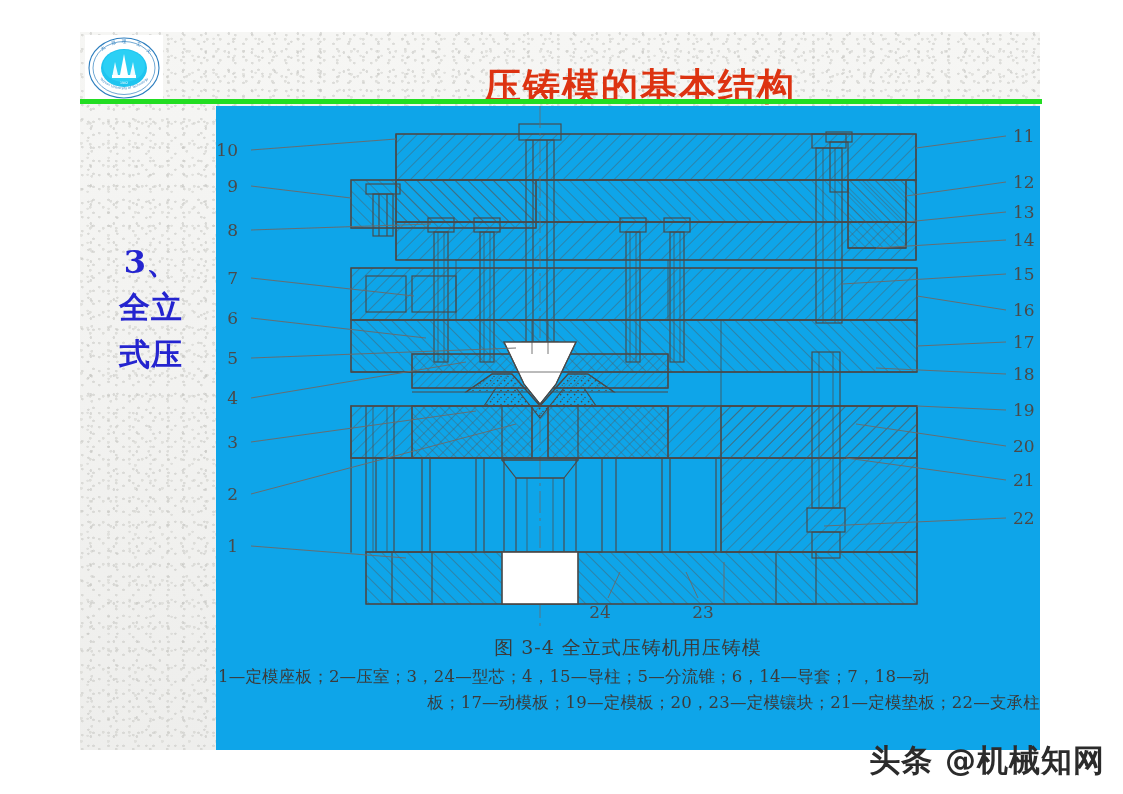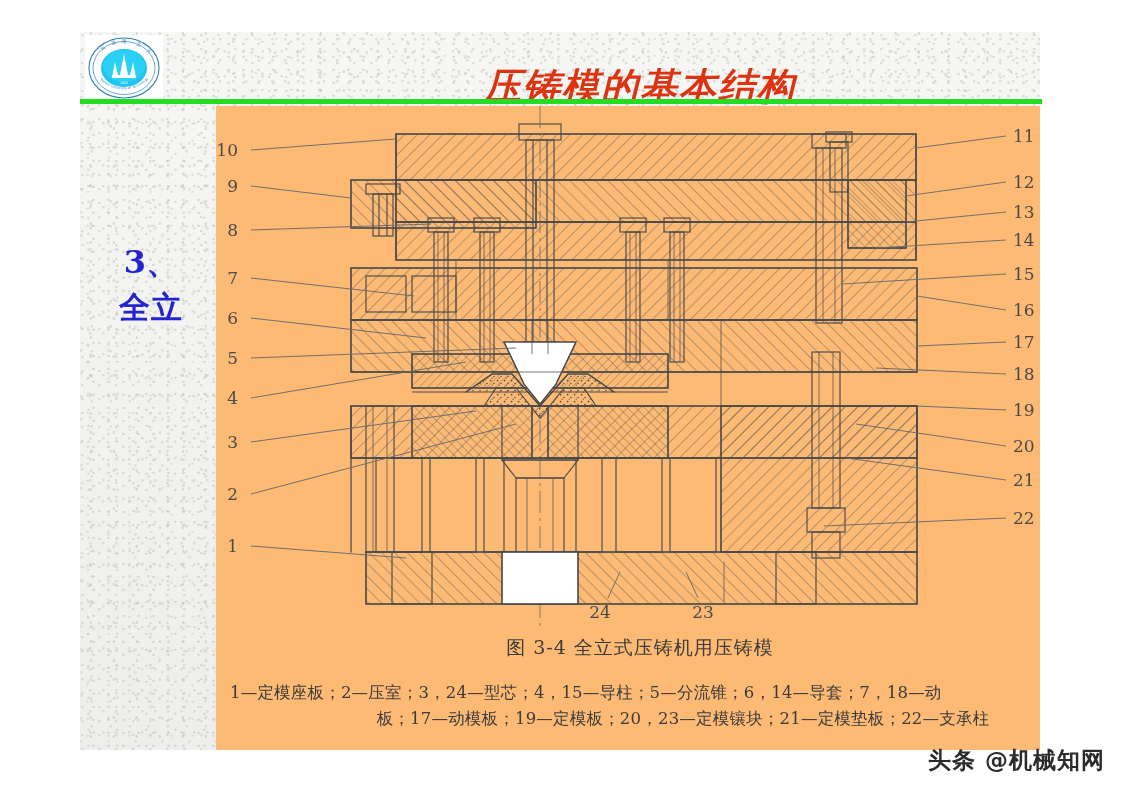--- a/index.html
+++ b/index.html
@@ -67,7 +67,6 @@
     color: #dd3311;
     letter-spacing: 2px;
     white-space: nowrap;
-    font-style: italic;
   }
   #green-rule {
     position: absolute;

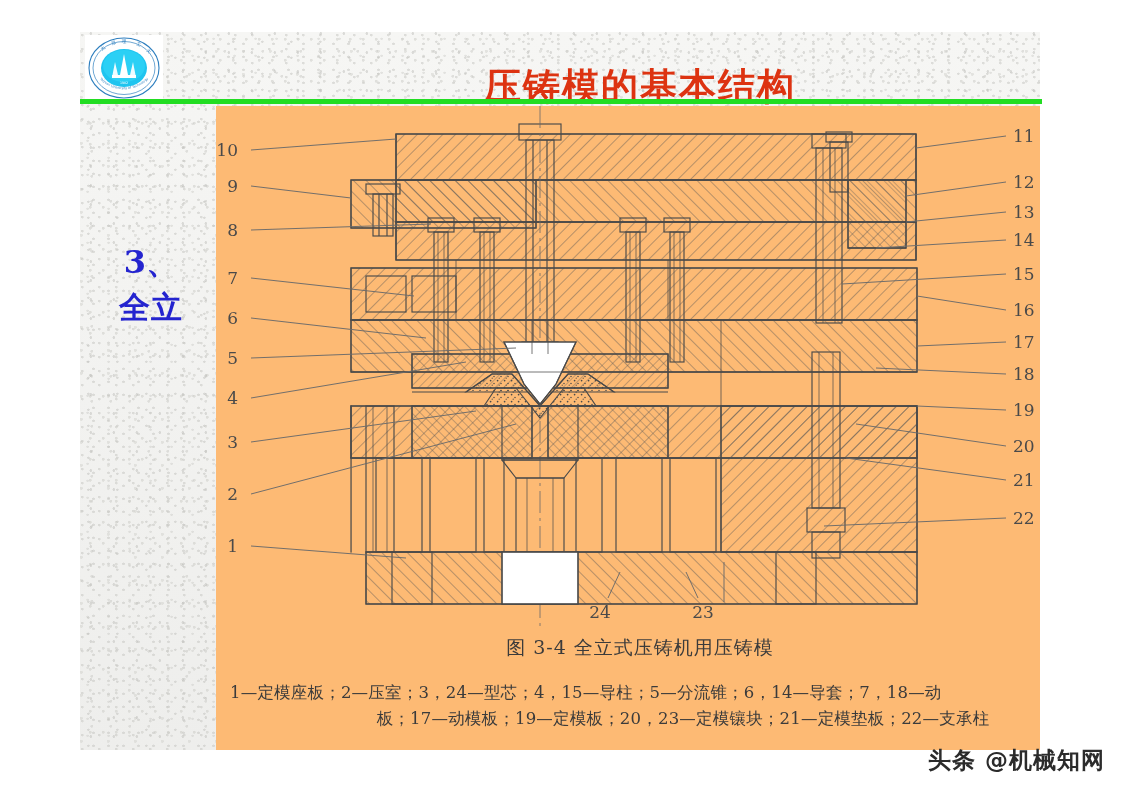--- a/index.html
+++ b/index.html
@@ -102,7 +102,7 @@
     position: absolute;
     left: 216px; top: 106px;
     width: 824px; height: 644px;
-    background: #fdba74;
+    background: #0ea5e9;
   }
 
   

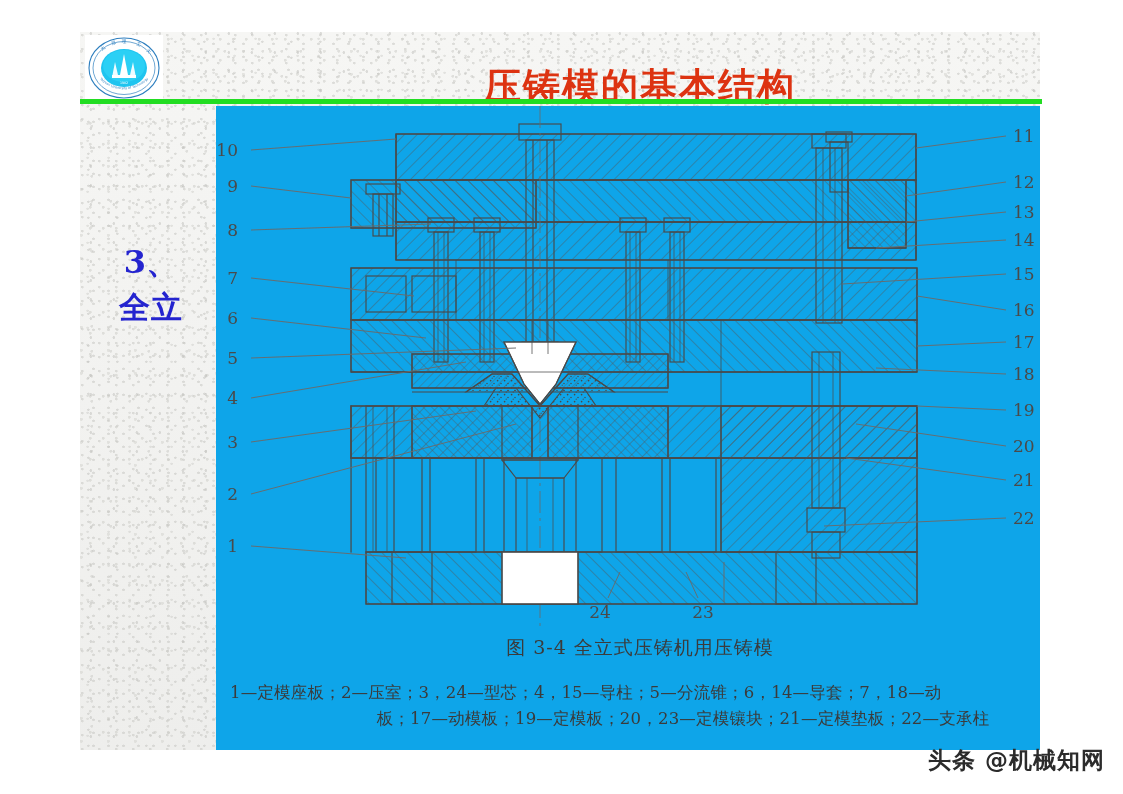--- a/index.html
+++ b/index.html
@@ -196,6 +196,7 @@
   <div id="sidebar">
     <div class="item-num">3、</div>
     <div class="item-body">全立</div>
+    <div class="item-body">式压</div>
   </div>
 
   <div id="content-card">

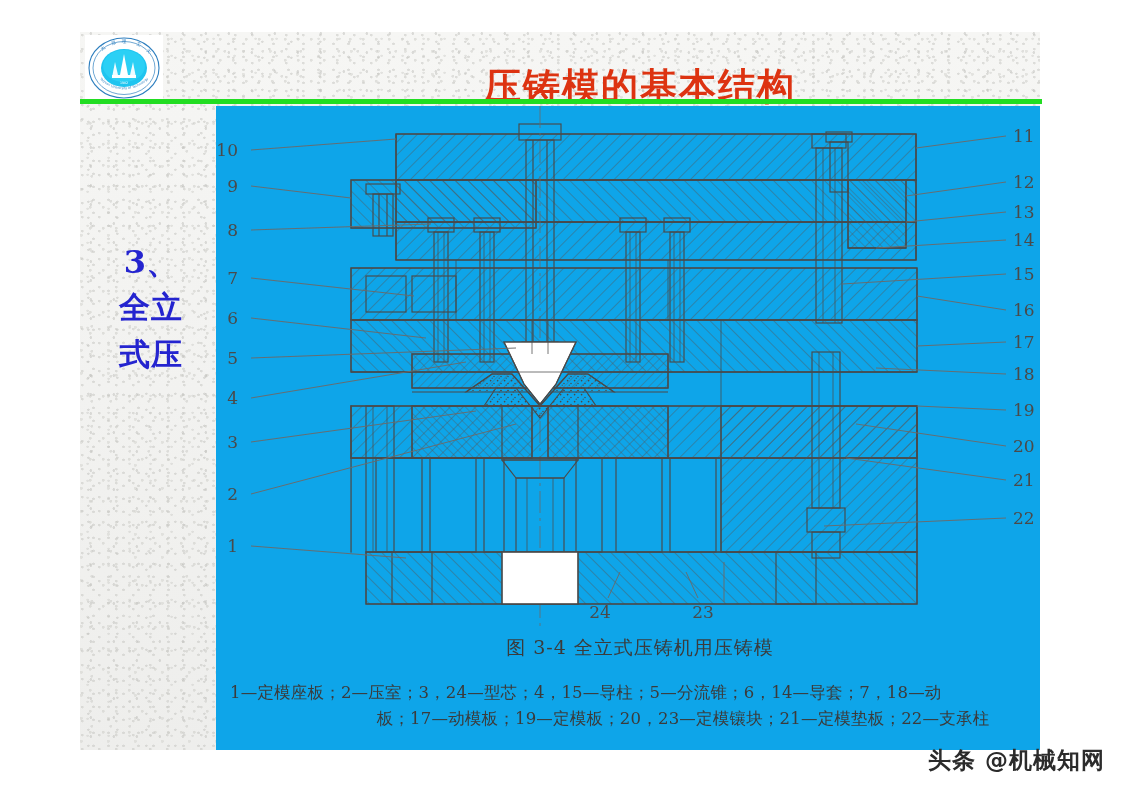--- a/index.html
+++ b/index.html
@@ -120,7 +120,6 @@
     width: 824px;
     color: #3b3b3b;
     font-family: "DejaVu Serif", "Liberation Serif", serif;
-    padding-left: 12px;
   }
   #caption .cap-title {
     text-align: center;

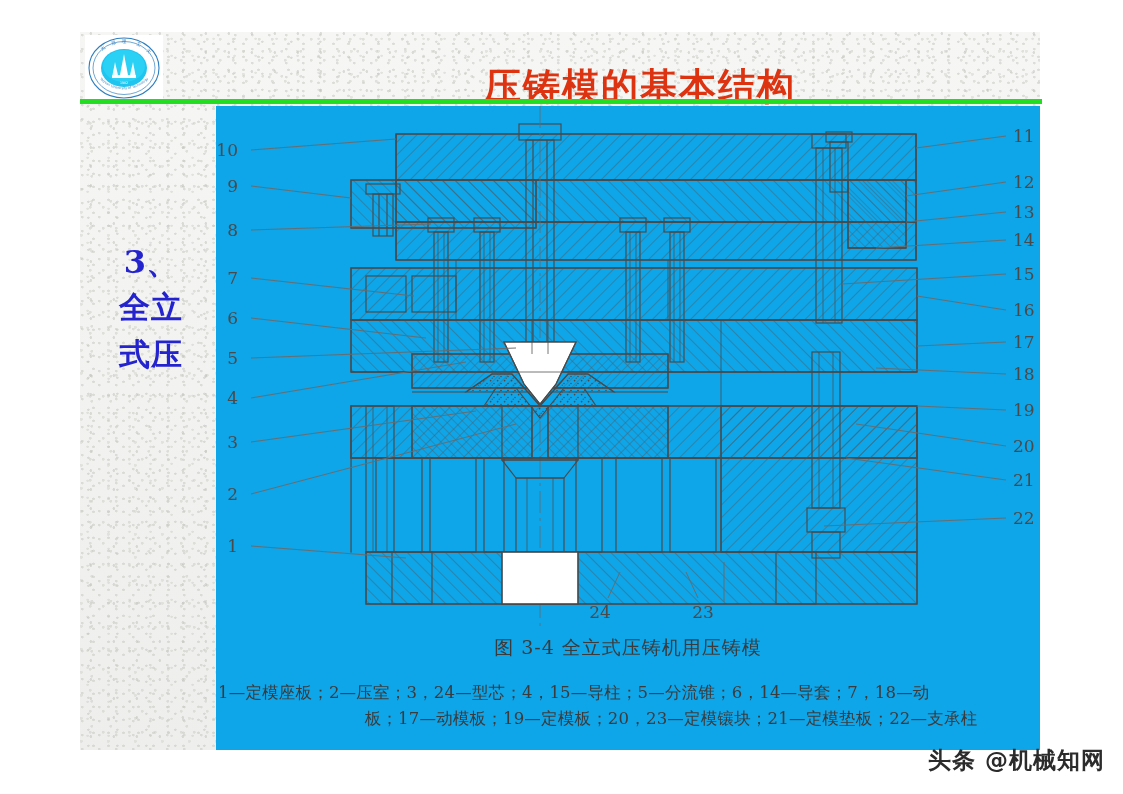--- a/index.html
+++ b/index.html
@@ -129,7 +129,7 @@
     font-weight: normal;
   }
   #caption .cap-legend {
-    margin-top: 20px;
+    margin-top: 4px;
     font-size: 16.5px;
     line-height: 26px;
     letter-spacing: 0.2px;

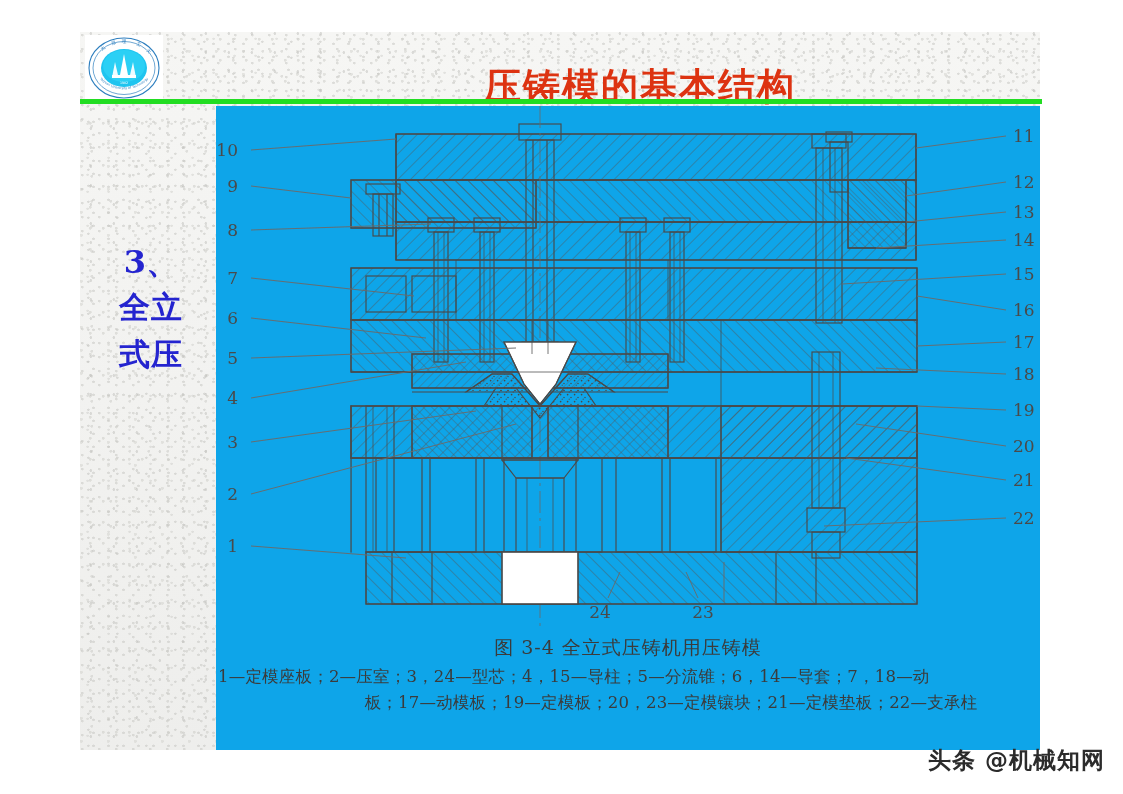--- a/index.html
+++ b/index.html
@@ -137,7 +137,7 @@
   #caption .cap-legend .ln { display: block; white-space: nowrap; }
   #caption .cap-legend .ln-1 { text-align: left;  margin-left: 2px;  }
   #caption .cap-legend .ln-2 { text-align: left;  margin-left: 32px; }
-  #caption .cap-legend .ln-3 { text-align: center;  margin-left: 86px; }
+  #caption .cap-legend .ln-3 { text-align: right;  margin-left: 86px; }
 
   
   #watermark {

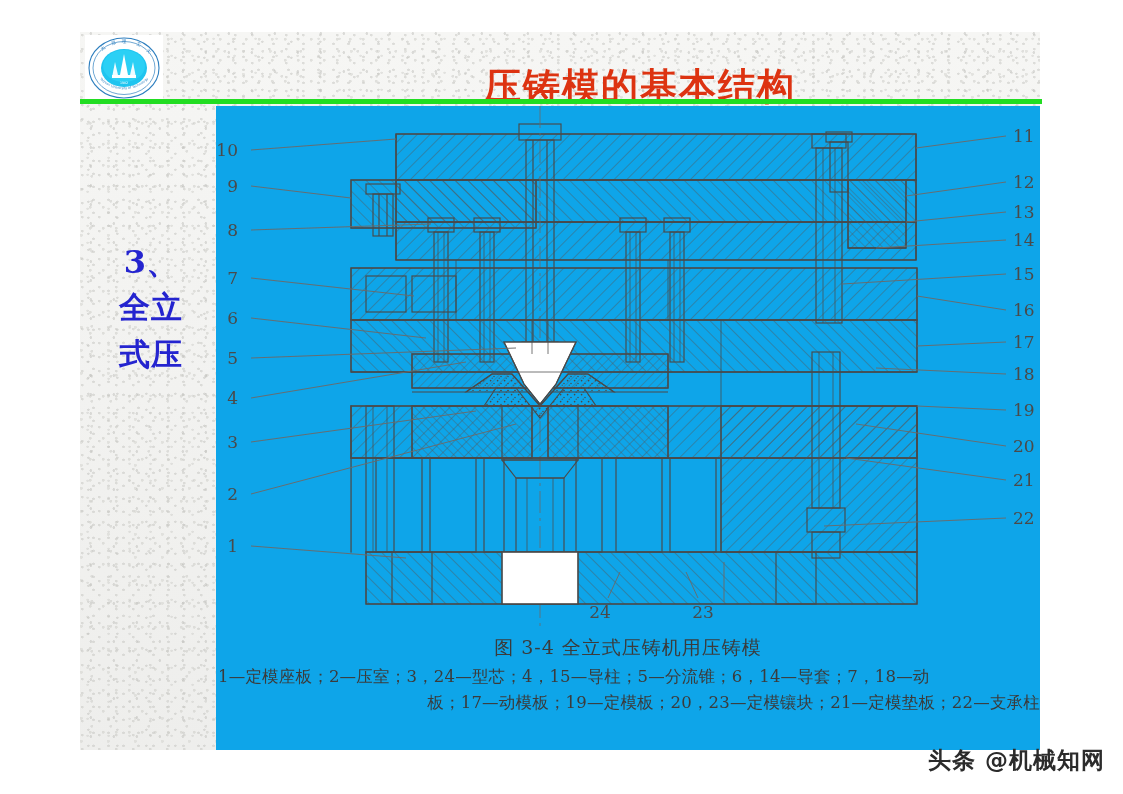--- a/index.html
+++ b/index.html
@@ -145,7 +145,7 @@
     right: 18px; bottom: 18px;
     font-family: "DejaVu Sans", "Liberation Sans", sans-serif;
     font-weight: bold;
-    font-size: 23px;
+    font-size: 31px;
     line-height: 32px;
     color: #2b2b2b;
     letter-spacing: 1px;

